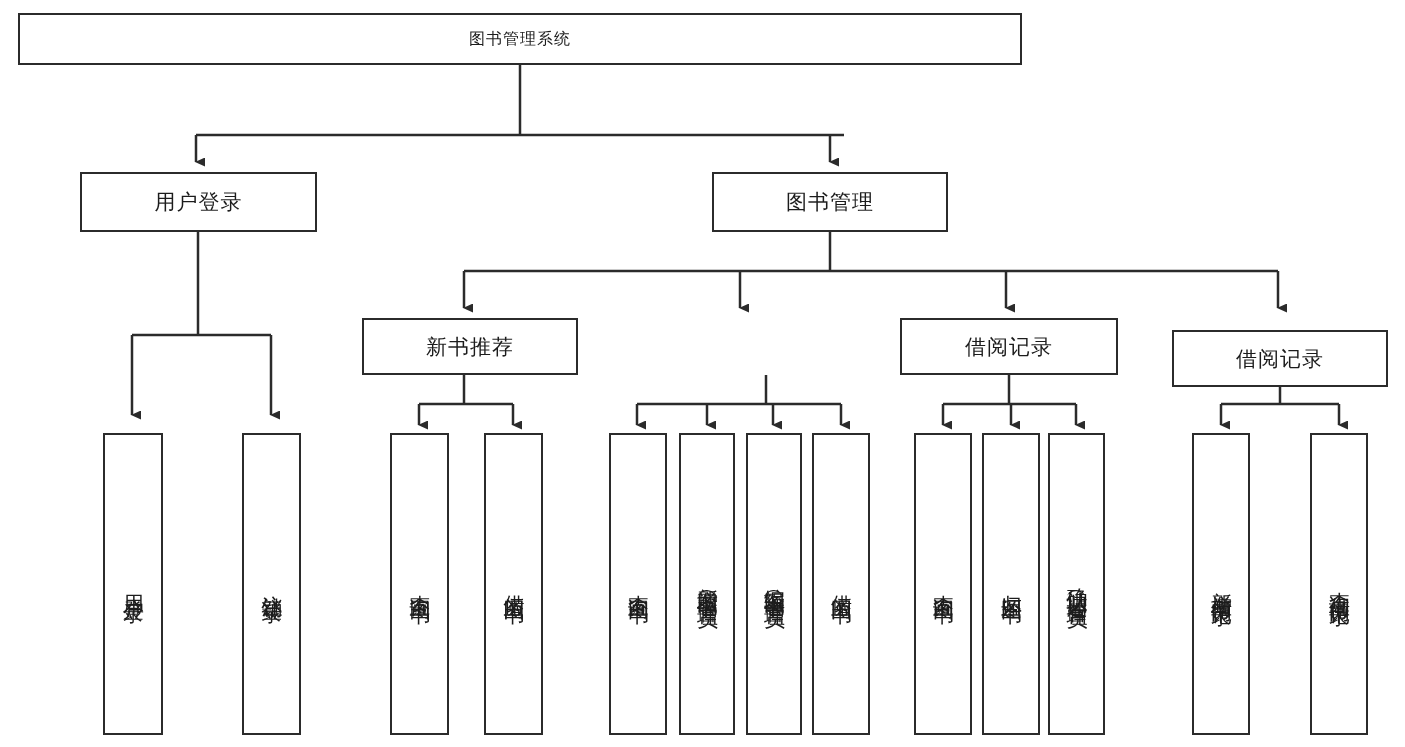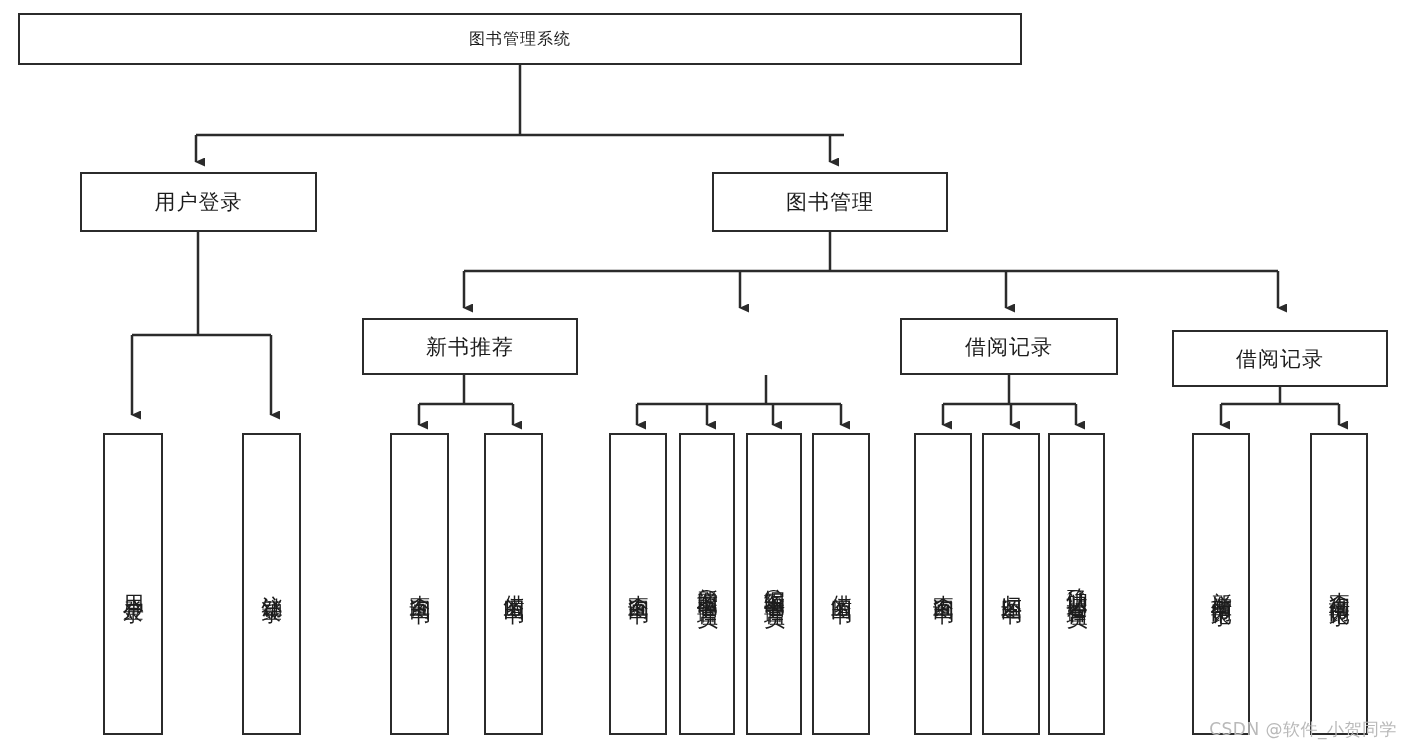--- a/index.html
+++ b/index.html
@@ -189,7 +189,6 @@
     <span class="label">查询借阅记录</span>
   </div>
 
-  <div class="watermark">CSDN @软件_小贺同学</div>
 </div>
 
 </body></html>

